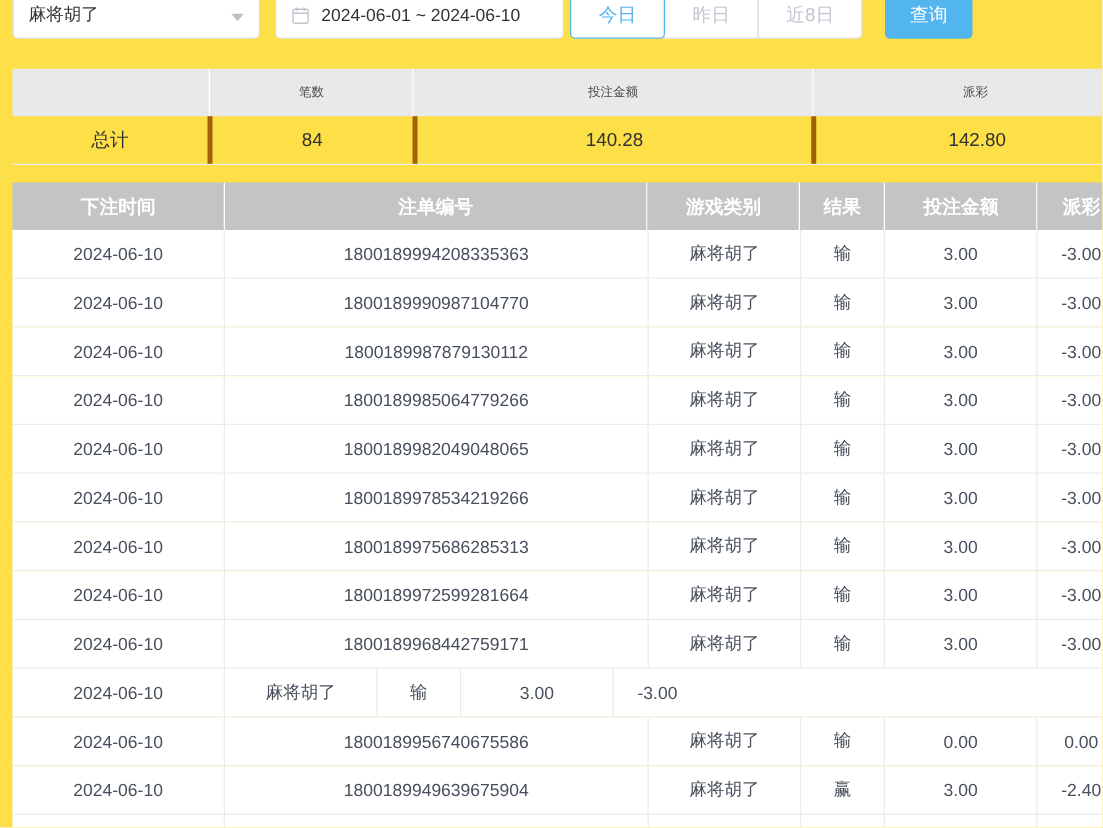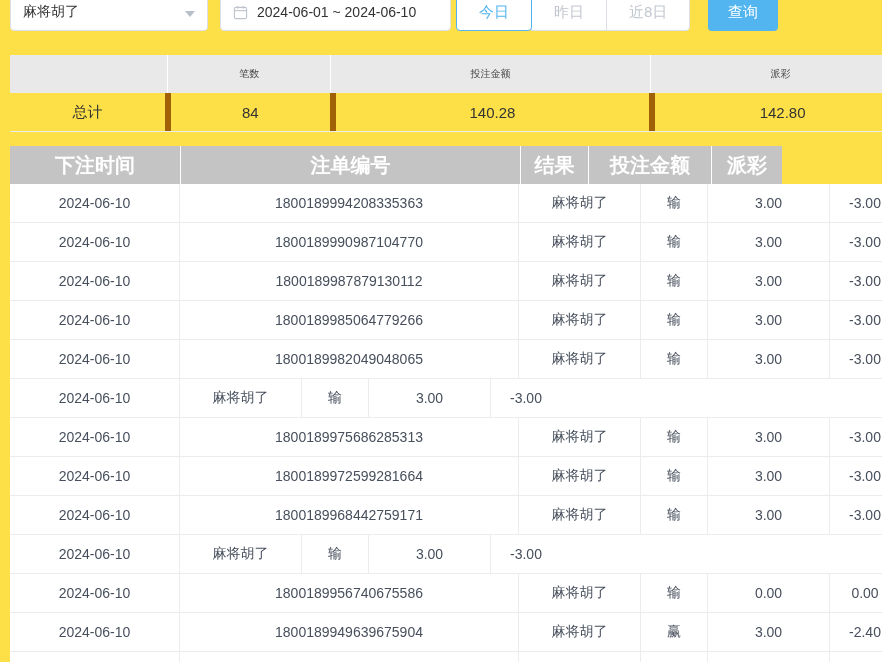--- a/index.html
+++ b/index.html
@@ -36,7 +36,7 @@
   .s-header .sc{background:var(--sum-gray);border-right:1px solid #fff;display:flex;align-items:center;justify-content:center;font-size:10px;color:#4a4a4a;}
   .s-header .sc:last-child{border-right:none;}
   .s-row{display:flex;height:38px;border-bottom:1px solid var(--line);}
-  .s-row .sc{display:flex;align-items:center;justify-content:center;font-size:15px;color:#333;border-right:6px solid #a16207;}
+  .s-row .sc{display:flex;align-items:center;justify-content:center;font-size:15px;color:#333;border-right:4px solid #a16207;}
   .s-row .sc:last-child{border-right:none;}
   .sw1{width:158px;} .sw2{width:162px;} .sw3{width:320px;} .sw4{width:260px;}
 

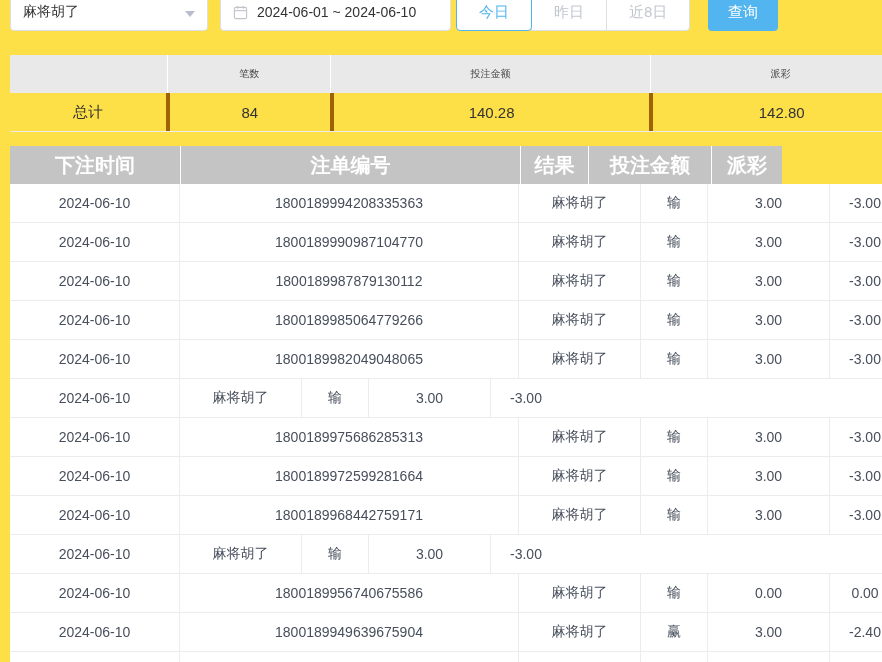--- a/index.html
+++ b/index.html
@@ -43,7 +43,7 @@
   
   .bet-table{position:absolute;left:10px;top:146px;width:890px;}
   .t-header{display:flex;height:38px;}
-  .t-header .tc{background:var(--hdr-gray);color:#fff;font-weight:bold;font-size:20px;display:flex;align-items:center;justify-content:center;border-right:1px solid #fff;}
+  .t-header .tc{background:var(--hdr-gray);color:#fff;font-weight:bold;font-size:15px;display:flex;align-items:center;justify-content:center;border-right:1px solid #fff;}
   .t-header .tc:last-child{border-right:none;}
   .t-row{display:flex;height:38px;border-bottom:1px solid var(--line);background:#fff;}
   .t-row .c{display:flex;align-items:center;justify-content:center;font-size:14px;color:var(--txt);border-right:1px solid var(--line);box-sizing:border-box;}

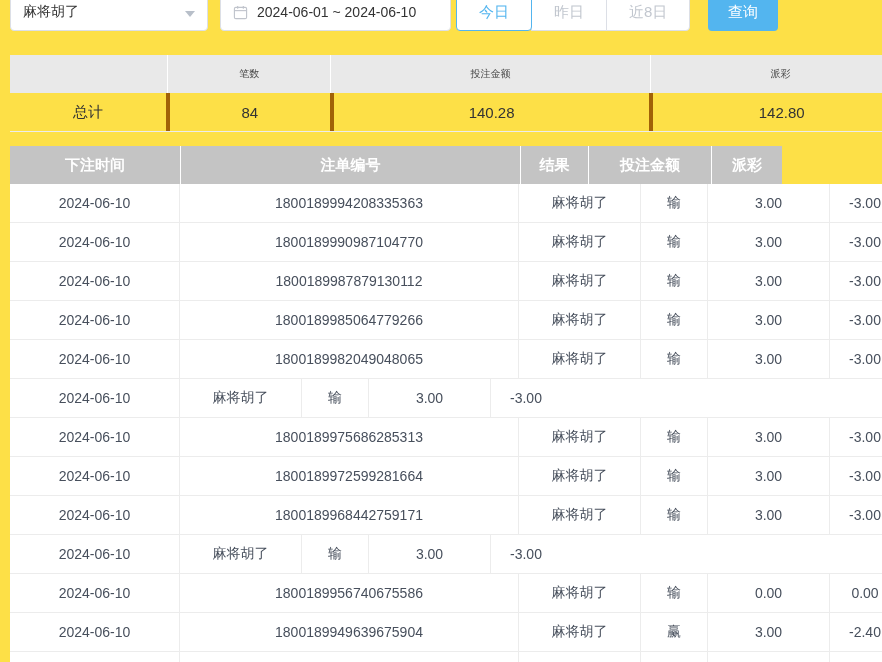--- a/index.html
+++ b/index.html
@@ -102,6 +102,7 @@
     <div class="t-header">
       <div class="tc cw1">下注时间</div>
       <div class="tc cw2">注单编号</div>
+      <div class="tc cw3">游戏类别</div>
       <div class="tc cw4">结果</div>
       <div class="tc cw5">投注金额</div>
       <div class="tc cw6">派彩</div>

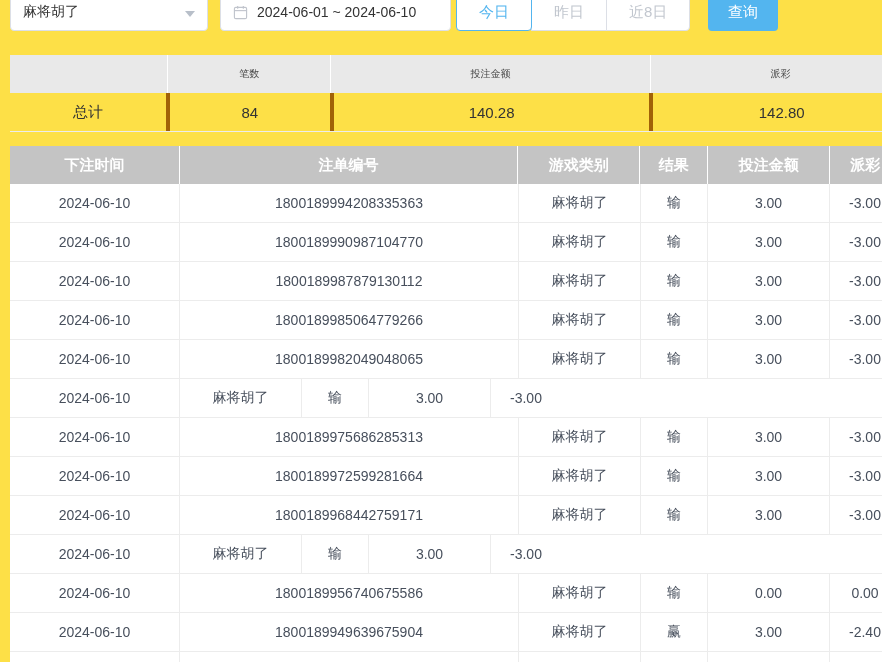--- a/index.html
+++ b/index.html
@@ -150,6 +150,7 @@
   </div>
         <div class="t-row">
     <div class="c cw1">2024-06-10</div>
+    <div class="c cw2">1800189978534219266</div>
     <div class="c cw3">麻将胡了</div>
     <div class="c cw4">输</div>
     <div class="c cw5">3.00</div>

